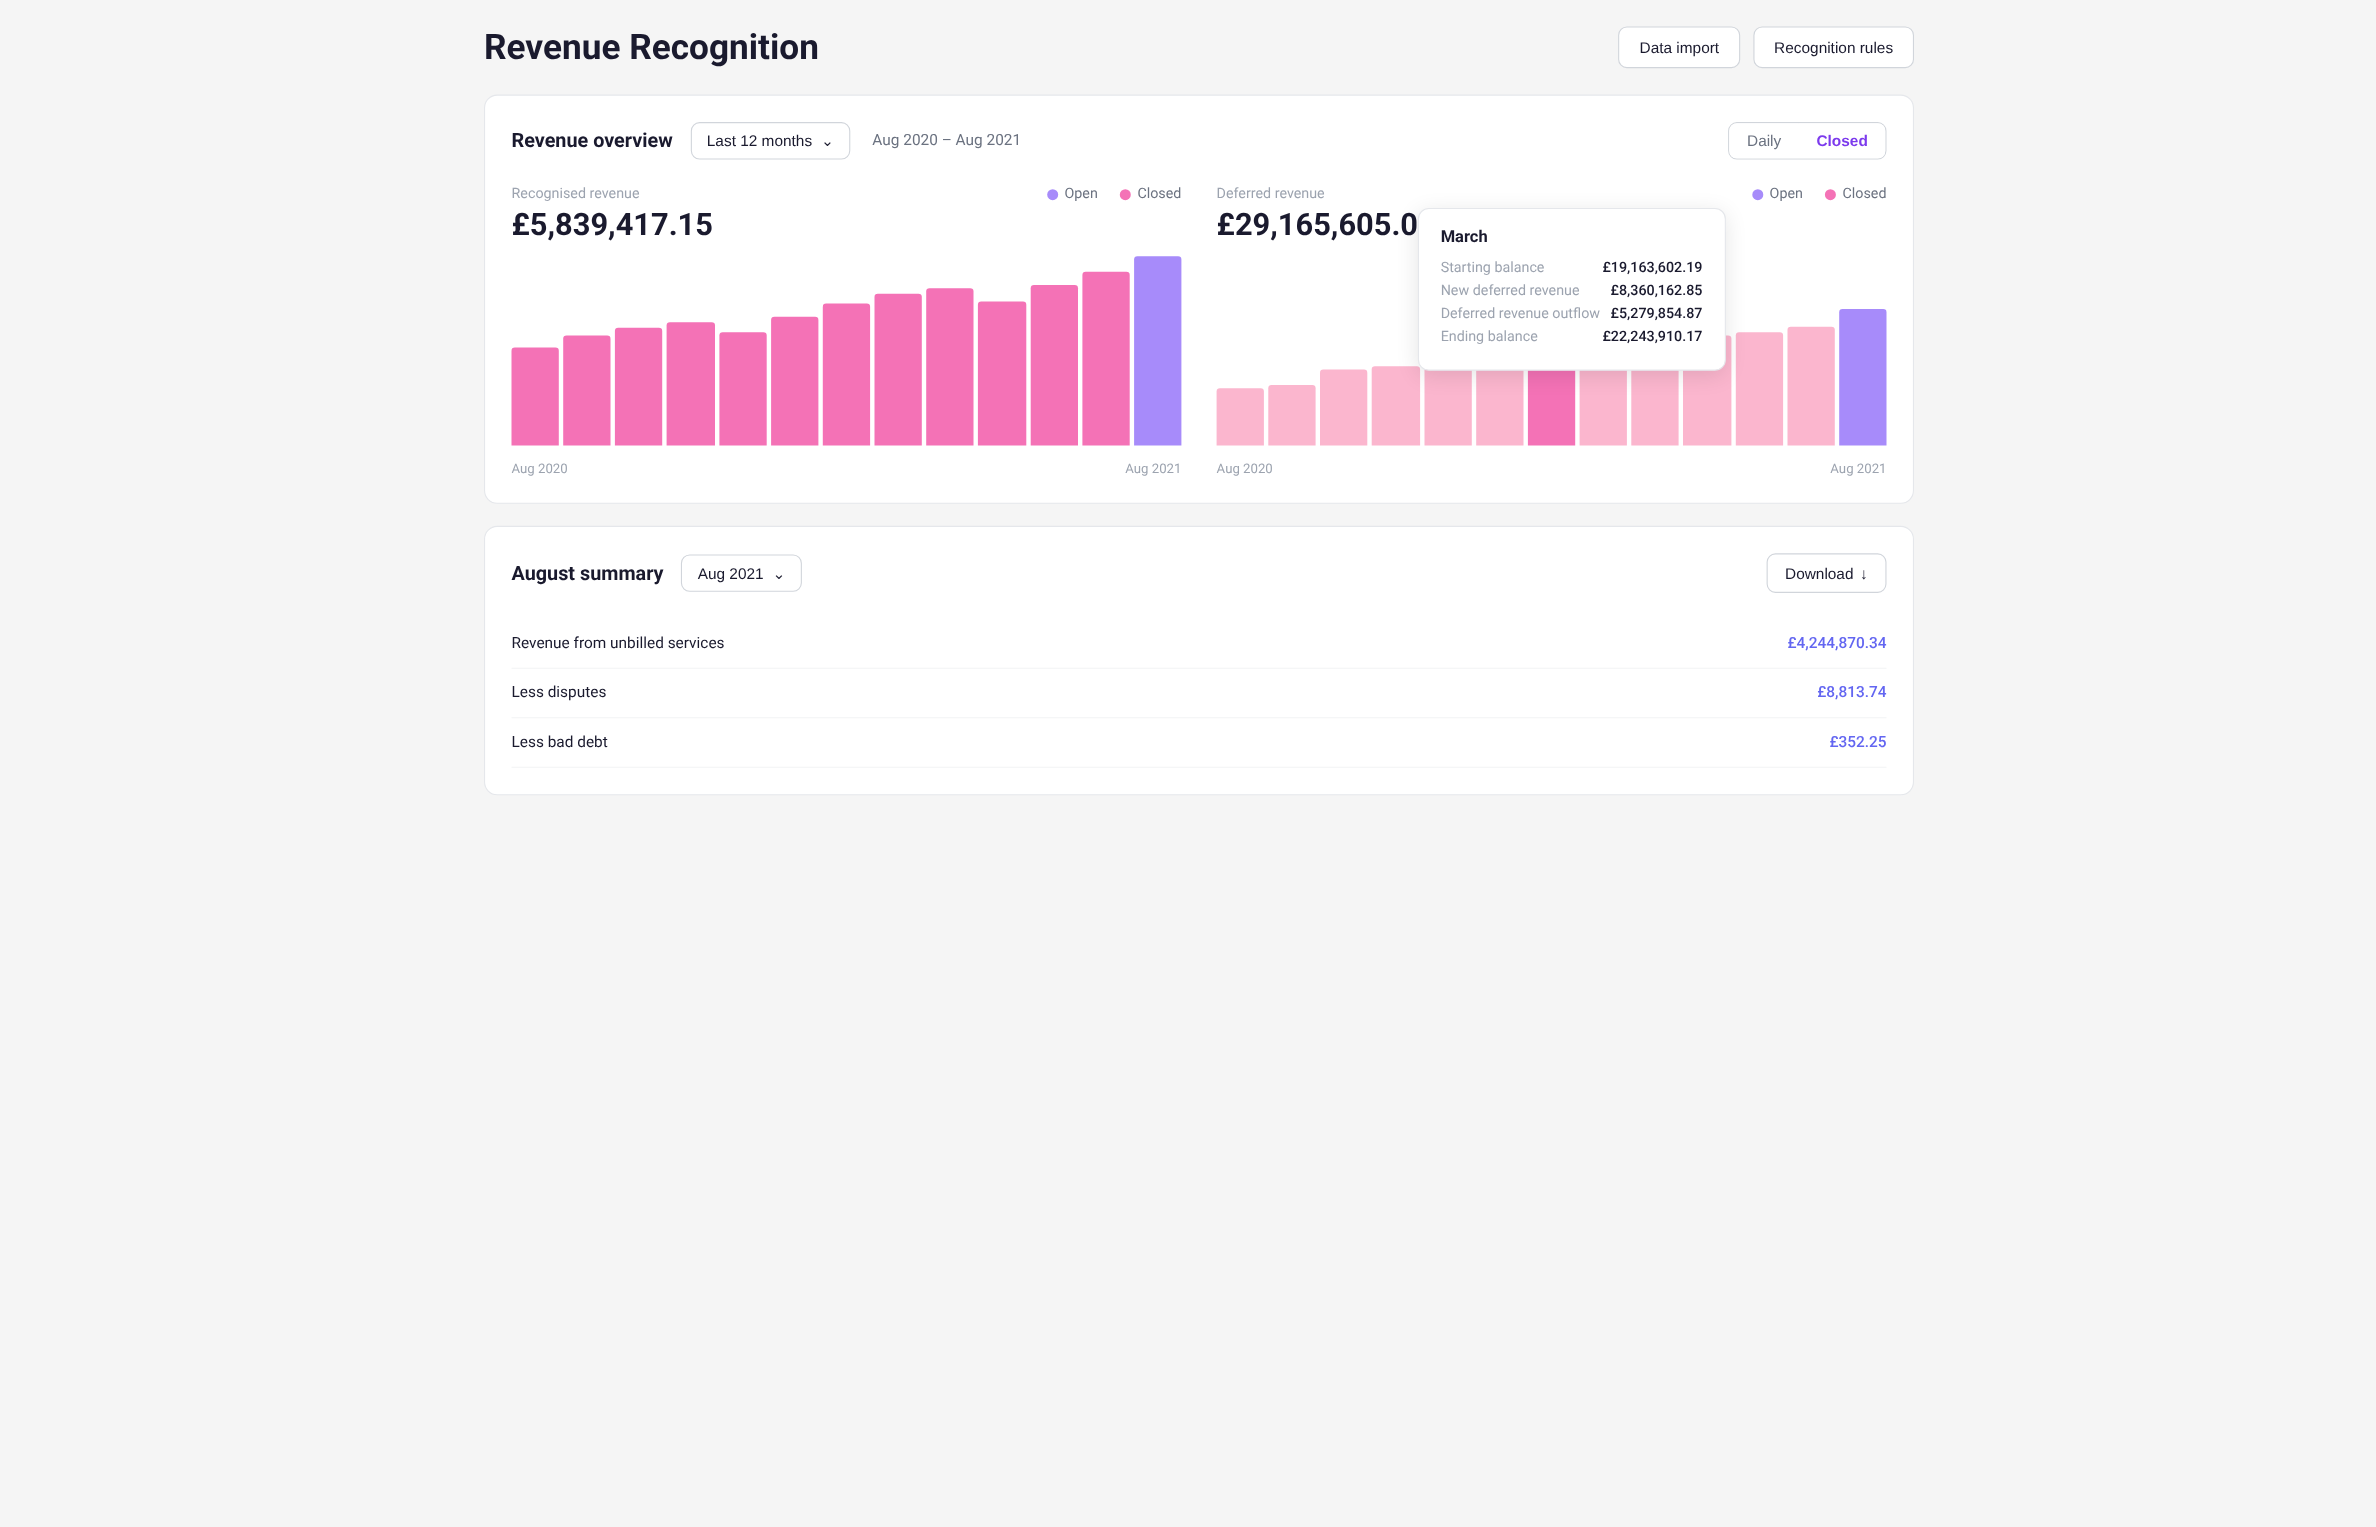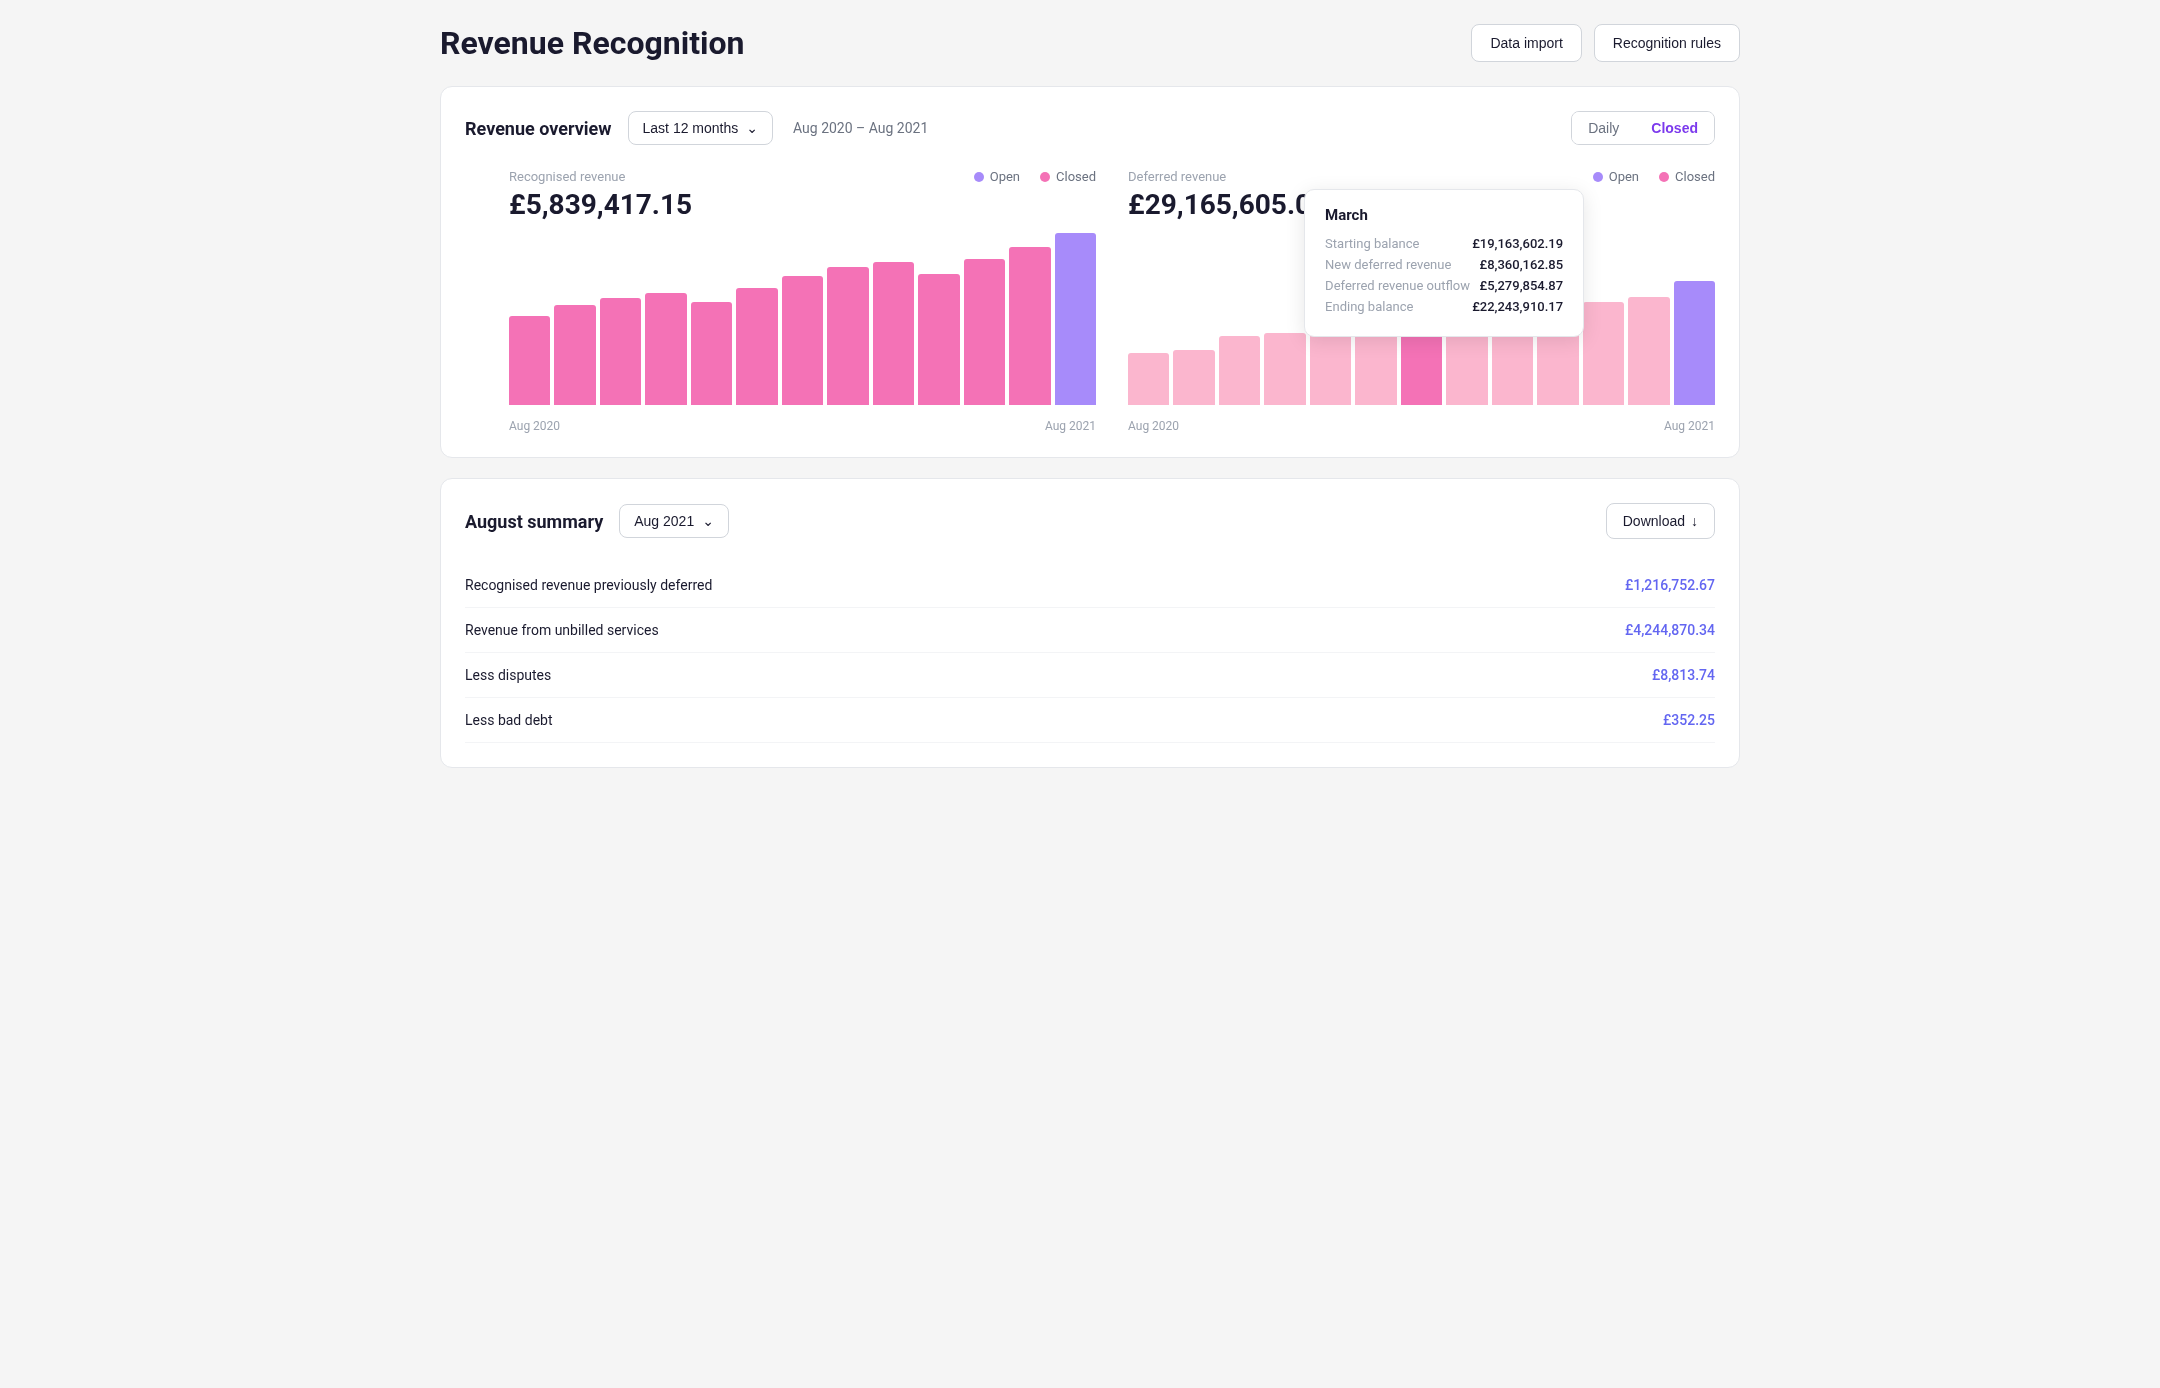--- a/index.html
+++ b/index.html
@@ -118,7 +118,6 @@
       display: grid;
       grid-template-columns: 1fr 1fr;
       gap: 32px;
-      margin-left: 44px;
     }
 
     .chart-section {}

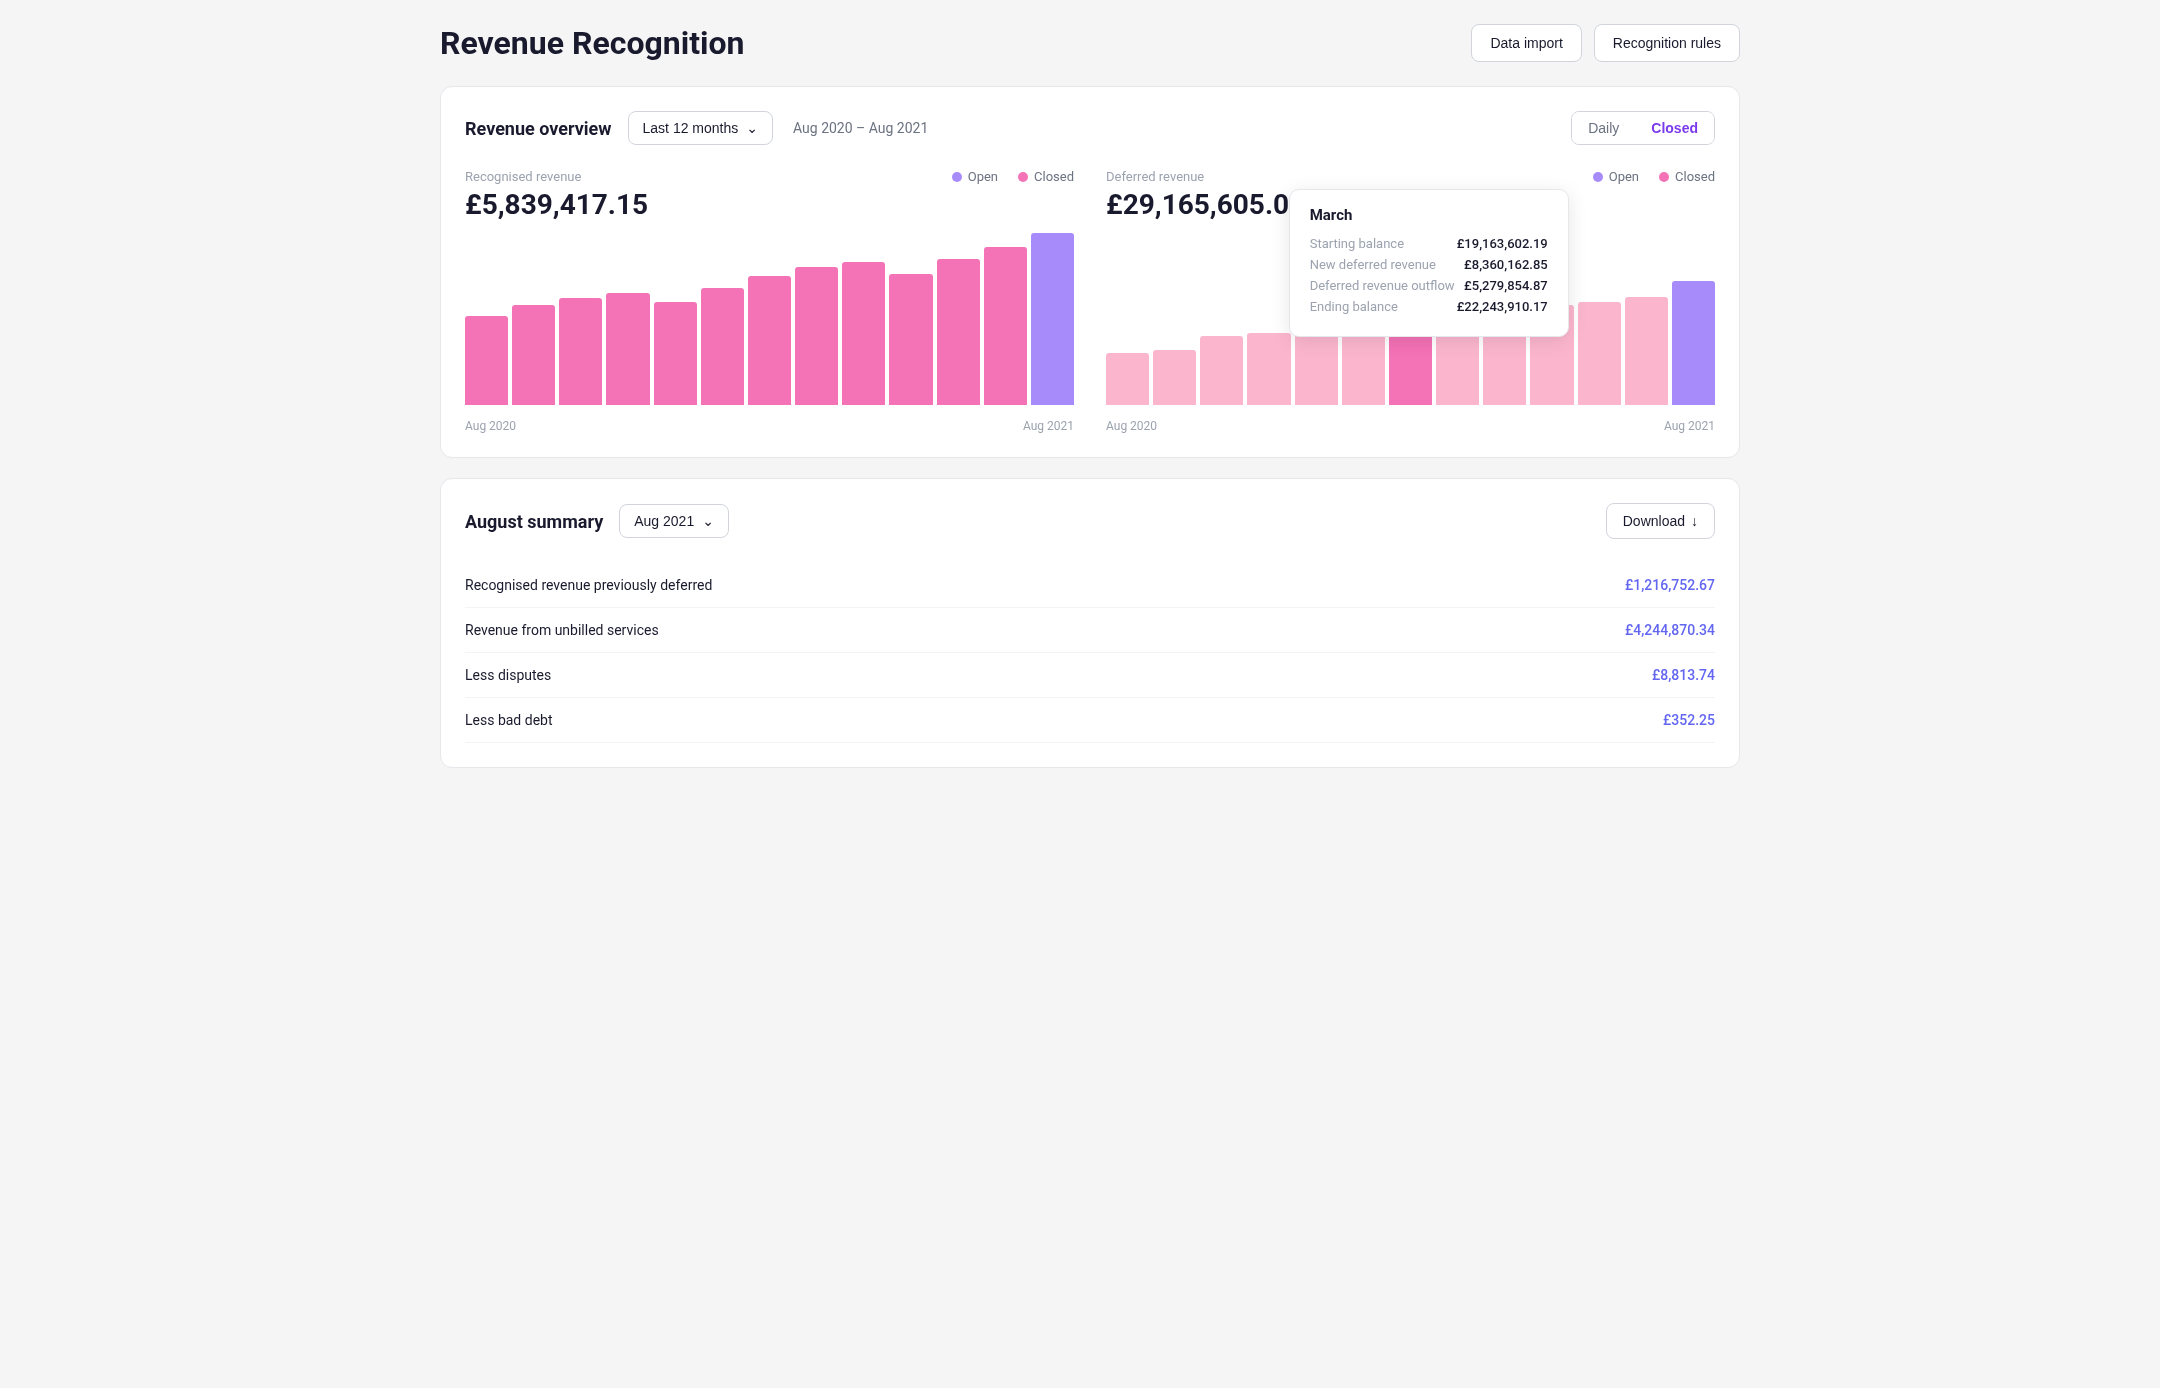--- a/index.html
+++ b/index.html
@@ -433,10 +433,6 @@
 
     <div class="summary-table" id="summary-table">
 
-    <div class="summary-row">
-          <span class="summary-row-label">Recognised revenue previously deferred</span>
-          <span class="summary-row-value">£1,216,752.67</span>
-        </div>
         <div class="summary-row">
           <span class="summary-row-label">Revenue from unbilled services</span>
           <span class="summary-row-value">£4,244,870.34</span>

